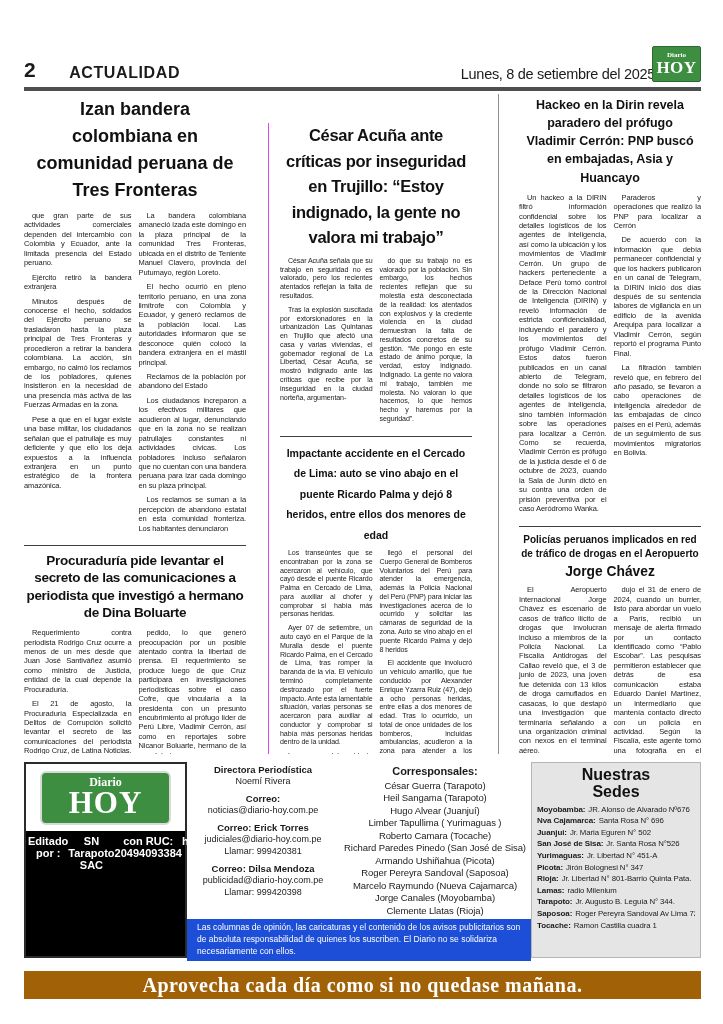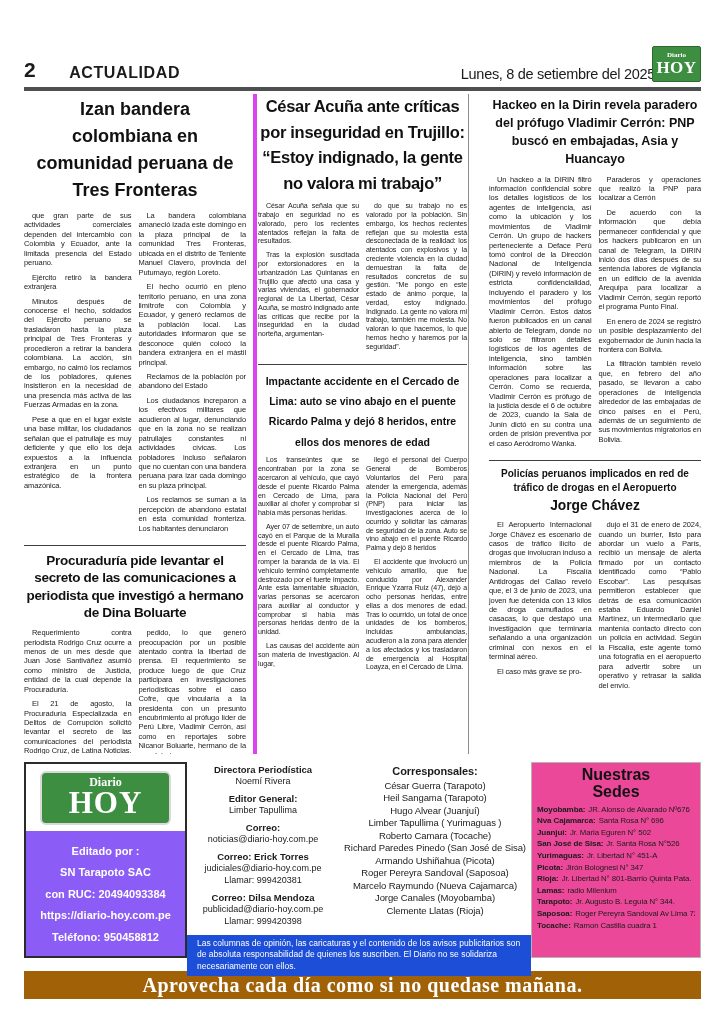--- a/index.html
+++ b/index.html
@@ -21,7 +21,7 @@
   .hdr-rule{border:none;border-top:4px solid #4e4f51;margin:5px 0 0 0;}
 
   
-  .main{display:flex;height:660px;overflow:hidden;margin-top:3px;}
+  .main{display:flex;height:660px;overflow:hidden;margin-top:3px;gap:15px;}
   .col{overflow:hidden;box-sizing:border-box;}
   .col-left{width:229px;padding-right:7px;}
   .col-mid{width:215px;border-left:4px solid #d946ef;padding:0 1px;}

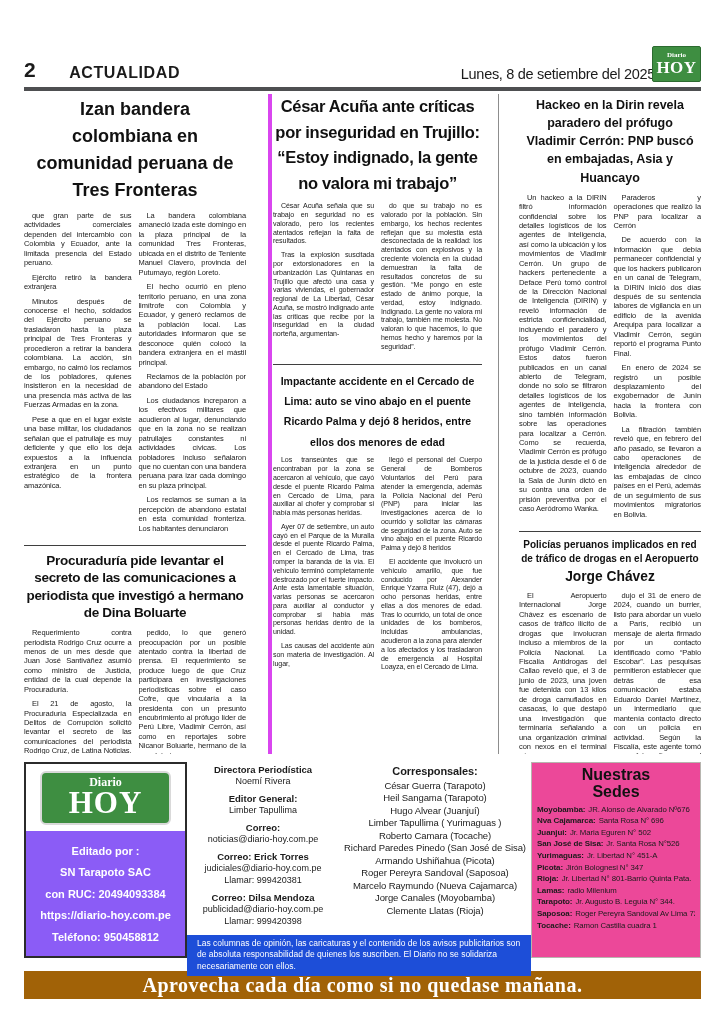--- a/index.html
+++ b/index.html
@@ -24,7 +24,7 @@
   .main{display:flex;height:660px;overflow:hidden;margin-top:3px;gap:15px;}
   .col{overflow:hidden;box-sizing:border-box;}
   .col-left{width:229px;padding-right:7px;}
-  .col-mid{width:215px;border-left:4px solid #d946ef;padding:0 1px;}
+  .col-mid{width:215px;border-left:1px solid #d946ef;padding:0 11px;margin-top:29px;}
   .col-right{flex:1;border-left:1px solid #8d8d8d;padding-left:20px;}
   h1,h2,h3{margin:0;text-align:center;font-weight:bold;color:#111;}
   .t-xl{font-size:18px;line-height:1.5;margin:2px 4px 7px;}

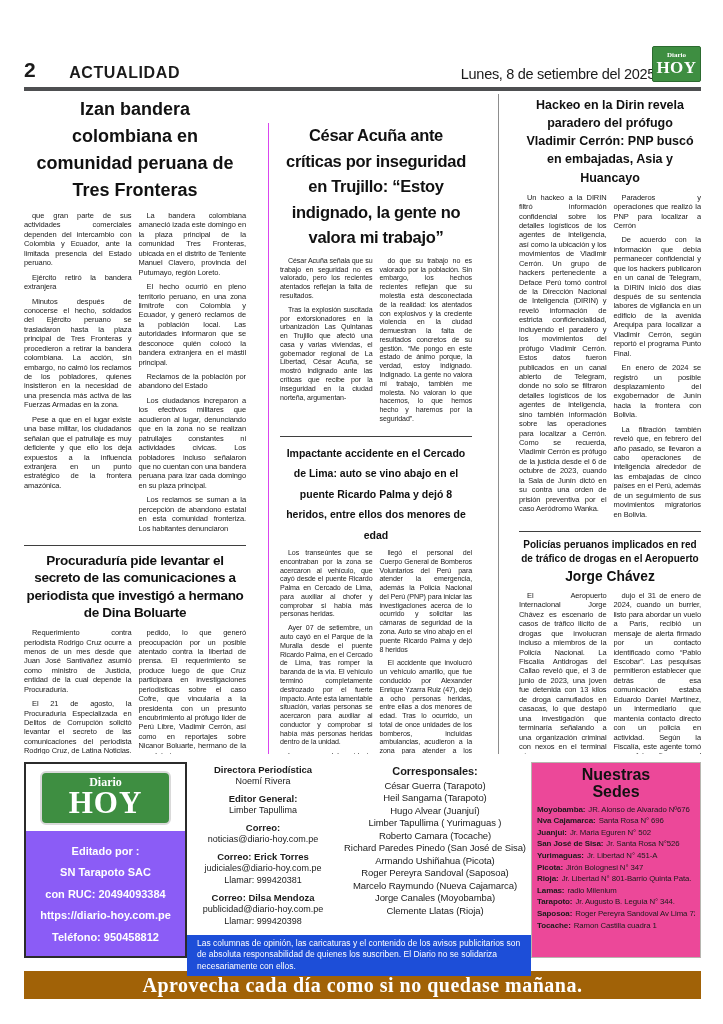--- a/index.html
+++ b/index.html
@@ -158,7 +158,6 @@
           <div class="bcol">
               <p>Paraderos y operaciones que realizó la PNP para localizar a Cerrón</p>
               <p>De acuerdo con la información que debía permanecer confidencial y que los hackers publicaron en un canal de Telegram, la DIRIN inició dos días después de su sentencia labores de vigilancia en un edificio de la avenida Arequipa para localizar a Vladimir Cerrón, según reportó el programa Punto Final.</p>
-              <p>En enero de 2024 se registró un posible desplazamiento del exgobernador de Junín hacia la frontera con Bolivia.</p>
               <p>La filtración también reveló que, en febrero del año pasado, se llevaron a cabo operaciones de inteligencia alrededor de las embajadas de cinco países en el Perú, además de un seguimiento de sus movimientos migratorios en Bolivia.</p>
             </div>
         </div>

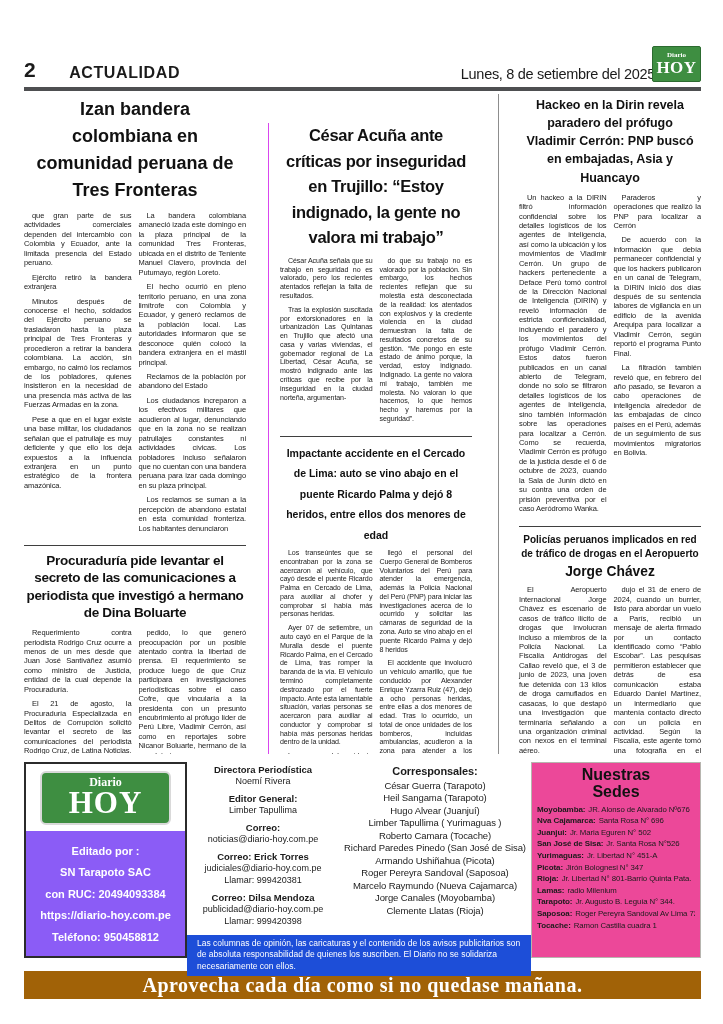--- a/index.html
+++ b/index.html
@@ -57,7 +57,7 @@
   .corr{flex:1;text-align:center;font-size:9.5px;line-height:1.32;padding-top:2px;letter-spacing:-0.1px;}
   .corr .ghead{font-weight:bold;font-size:11px;margin-bottom:1px;}
   .disclaimer{background:#1d4ed8;color:#fff;font-size:8.5px;line-height:1.4;padding:3px 10px;margin:2px 0 0 0;}
-  .sedes{width:170px;background:#ec4899;border:1px solid #b7b5af;box-sizing:border-box;padding:3px 5px;}
+  .sedes{width:170px;background:#e5e5e5;border:1px solid #b7b5af;box-sizing:border-box;padding:3px 5px;}
   .sedes .stitle{font-size:16px;line-height:1.05;margin:1px 0 3px;}
   .sede{font-size:7.8px;line-height:1.45;letter-spacing:-0.1px;white-space:nowrap;overflow:hidden;}
   .sede b{font-size:8px;margin-right:3px;}

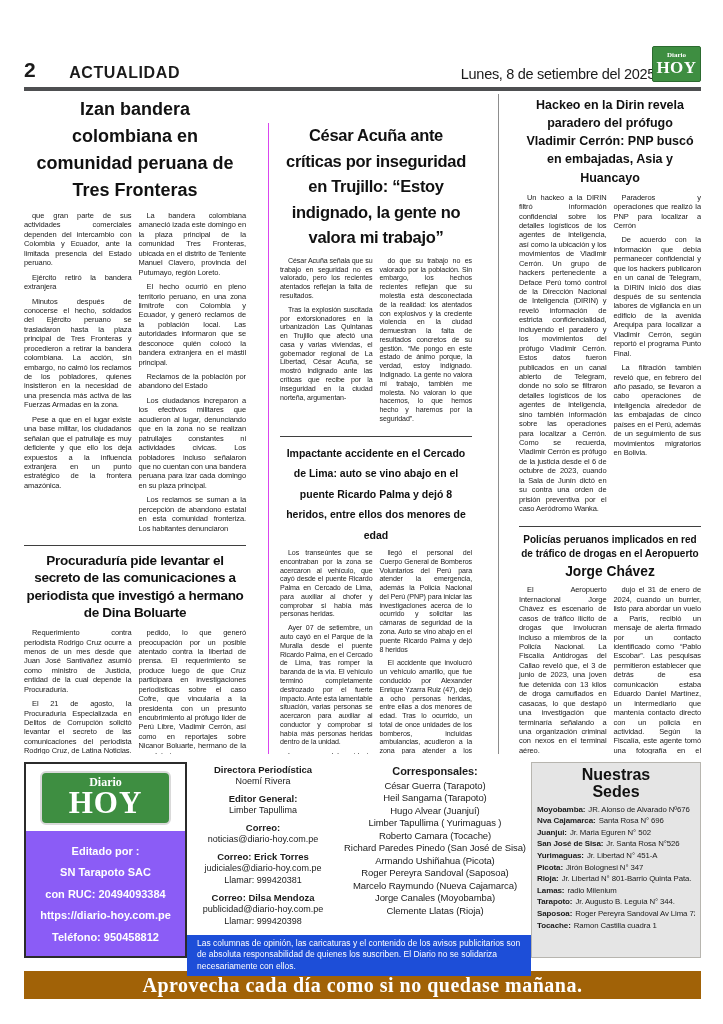--- a/index.html
+++ b/index.html
@@ -203,10 +203,6 @@
             <div>Noemí Rivera</div>
           </div>
           <div class="grp">
-            <div class="ghead">Editor General:</div>
-            <div>Limber Tapullima</div>
-          </div>
-          <div class="grp">
             <div class="ghead">Correo:</div>
             <div>noticias@diario-hoy.com.pe</div>
           </div>

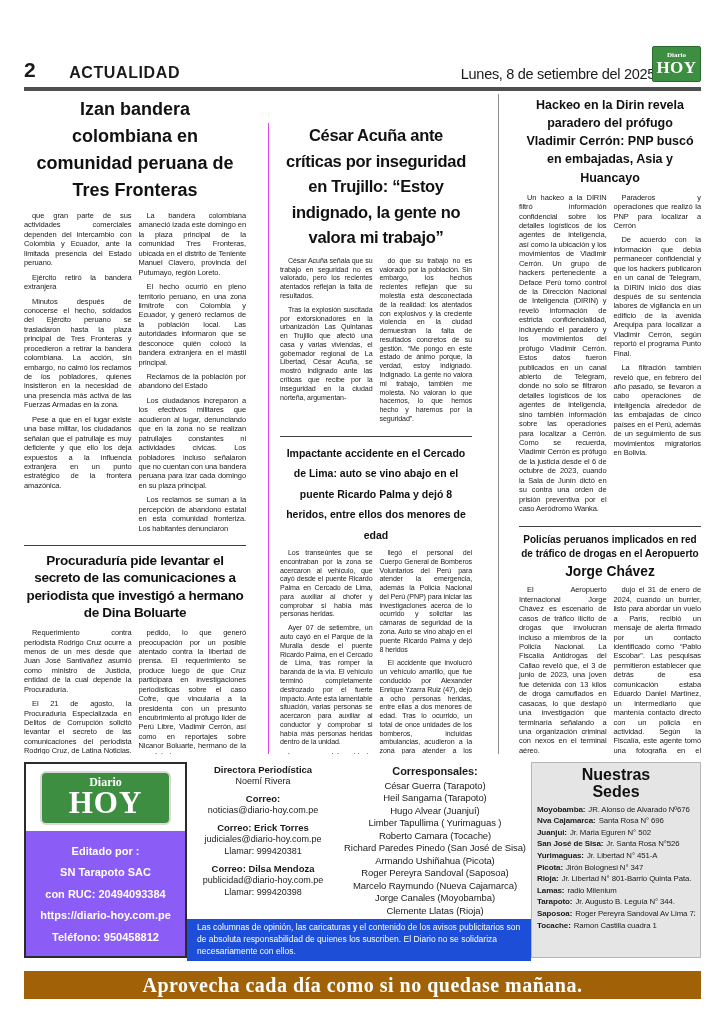--- a/index.html
+++ b/index.html
@@ -47,8 +47,8 @@
     text-align:center;padding:3px 0 5px;}
   .pub-logo .lg-sm{display:block;font-family:"Liberation Serif","DejaVu Serif",serif;font-weight:bold;color:#fff;font-size:12px;line-height:12px;}
   .pub-logo .lg-big{display:block;font-family:"Liberation Serif","DejaVu Serif",serif;font-weight:bold;color:#fff;font-size:31px;line-height:30px;letter-spacing:1px;}
-  .pub-gray{flex:1;background:#8b5cf6;margin-top:2px;color:#fff;font-weight:bold;text-align:center;
-    font-size:11px;display:flex;flex-direction:column;justify-content:space-evenly;padding:4px 2px;}
+  .pub-gray{flex:1;background:#000000;margin-top:2px;color:#fff;font-weight:bold;text-align:center;
+    font-size:11px;display:flex;justify-content:space-evenly;padding:4px 2px;}
   .f-mid{flex:1;display:flex;flex-direction:column;padding:0 0;box-sizing:border-box;}
   .f-mid-cols{display:flex;flex:1;}
   .editorial{width:152px;text-align:center;font-size:9px;line-height:1.3;padding-top:2px;}

